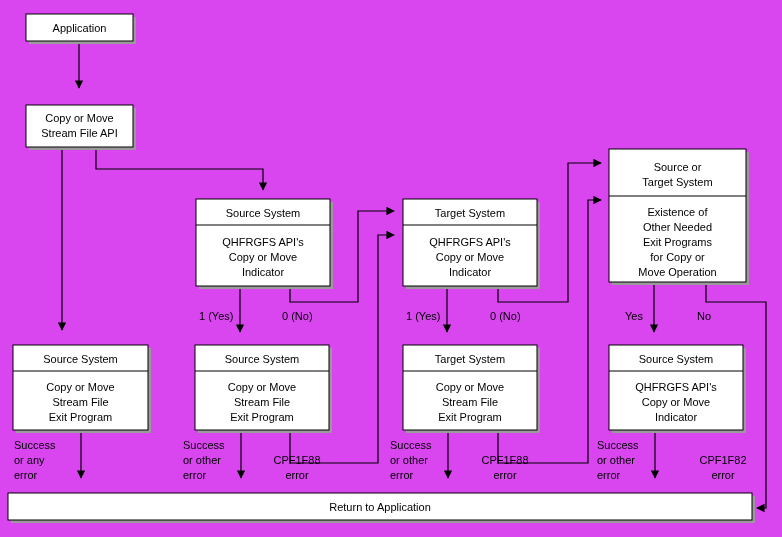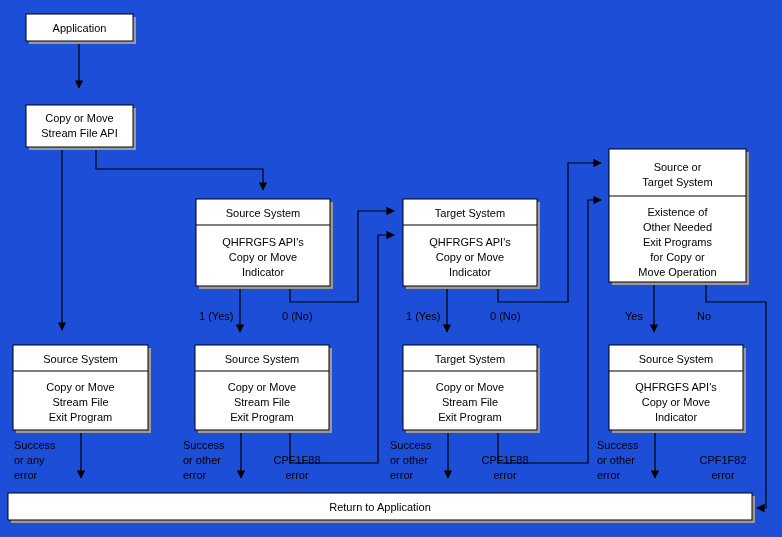--- a/index.html
+++ b/index.html
@@ -14,7 +14,7 @@
     position: relative;
     width: 782px;
     height: 537px;
-    background: #1d4ed8;
+    background: #d946ef;
     overflow: hidden;
   }
   svg.flow {

